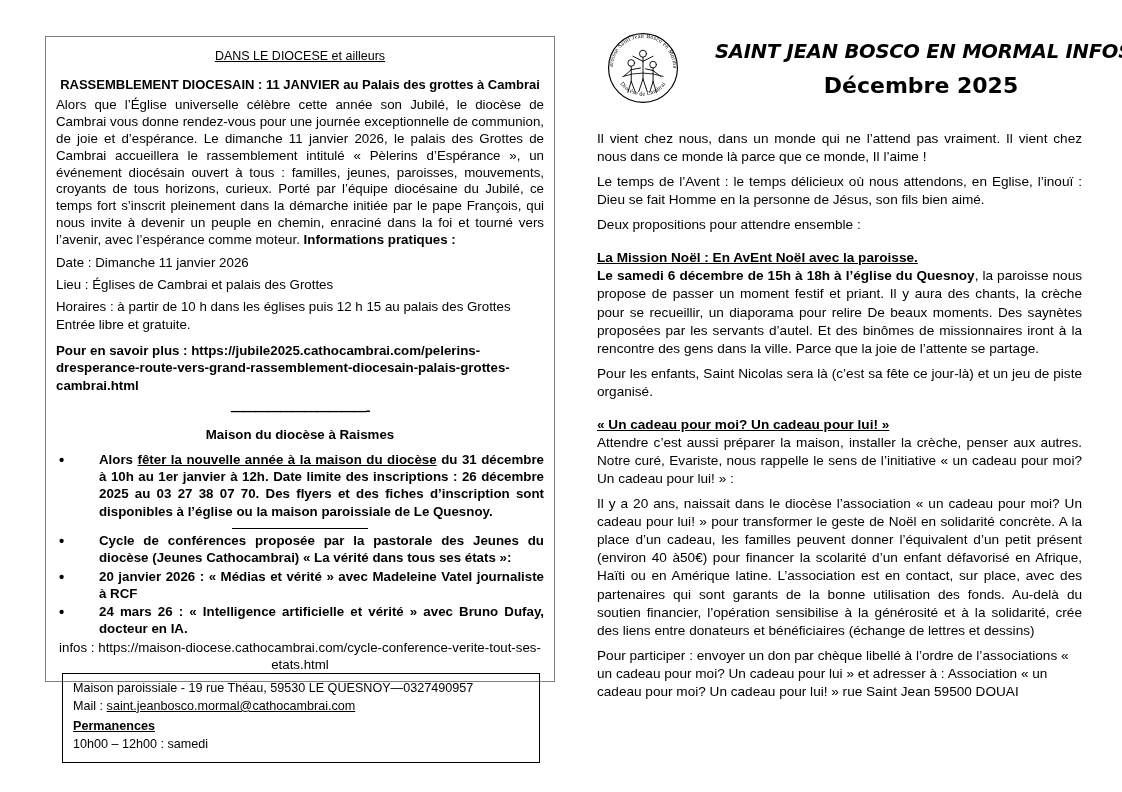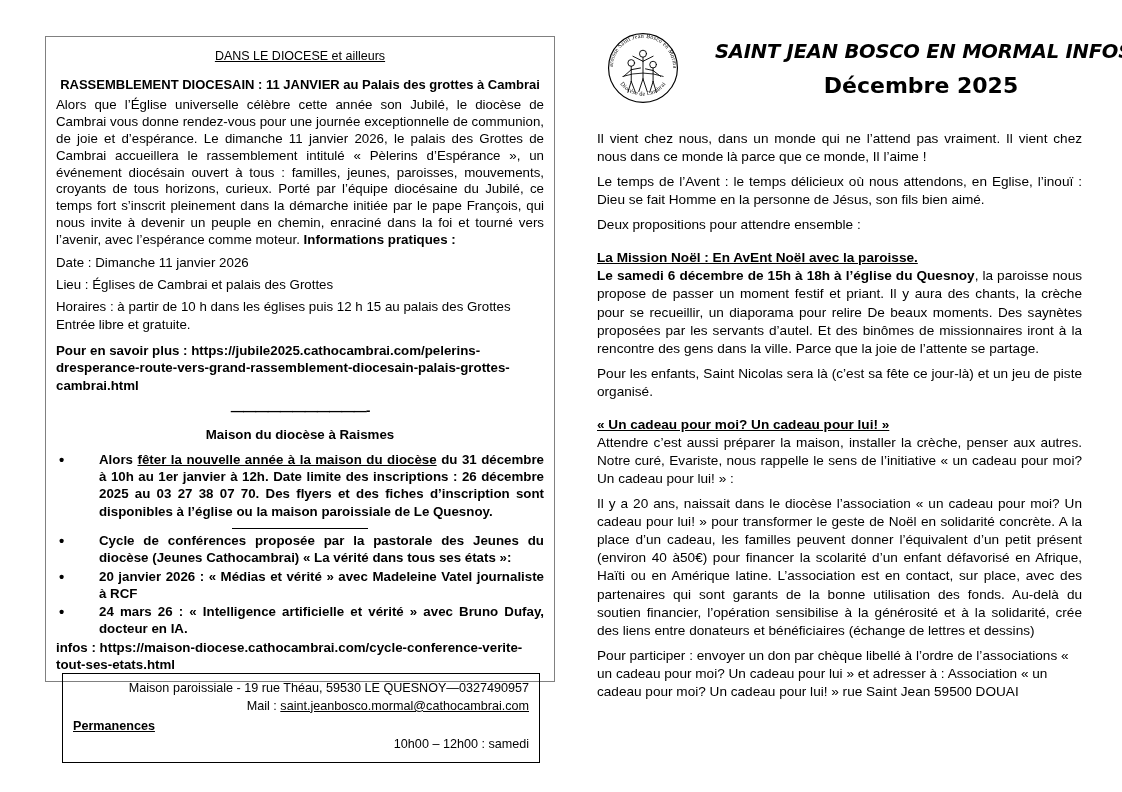--- a/index.html
+++ b/index.html
@@ -184,9 +184,10 @@
 
   .infos-line {
     font-size: 13.3px;
-    font-weight: bold;
+    font-weight: normal;
     line-height: 1.3;
     margin-top: 1px;
+    text-align: center;
   }
 
   

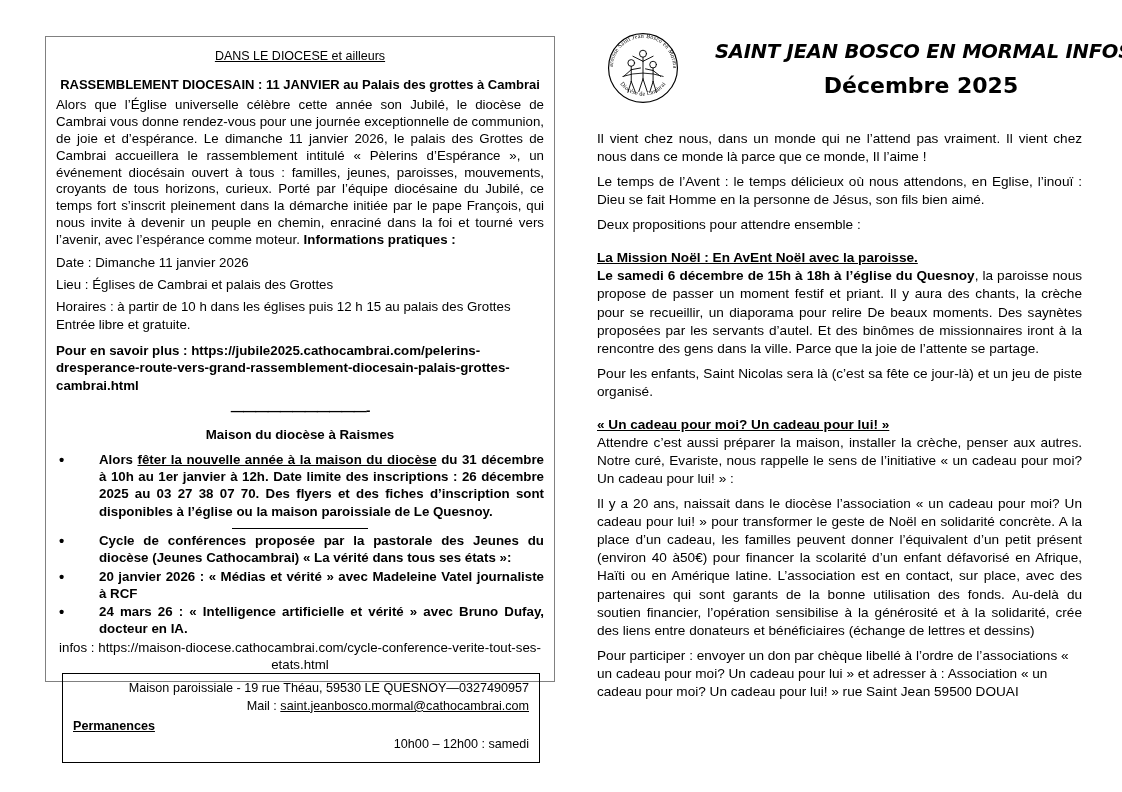--- a/index.html
+++ b/index.html
@@ -194,7 +194,6 @@
   .cb-line {
     font-size: 12.6px;
     line-height: 1.42;
-    text-align: right;
   }
   .cb-bold-u { font-weight: bold; text-decoration: underline; }
 

